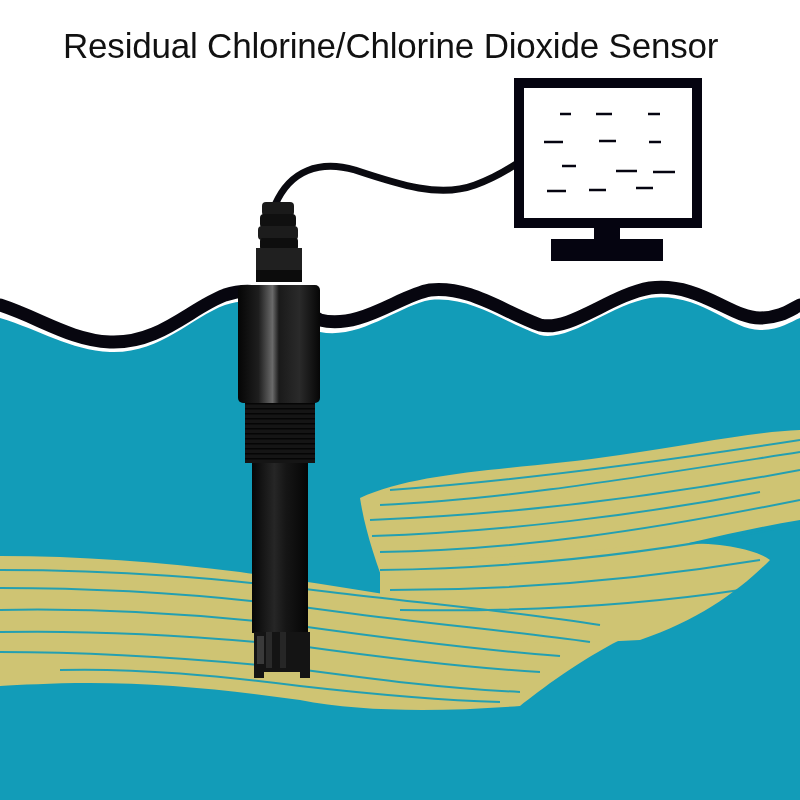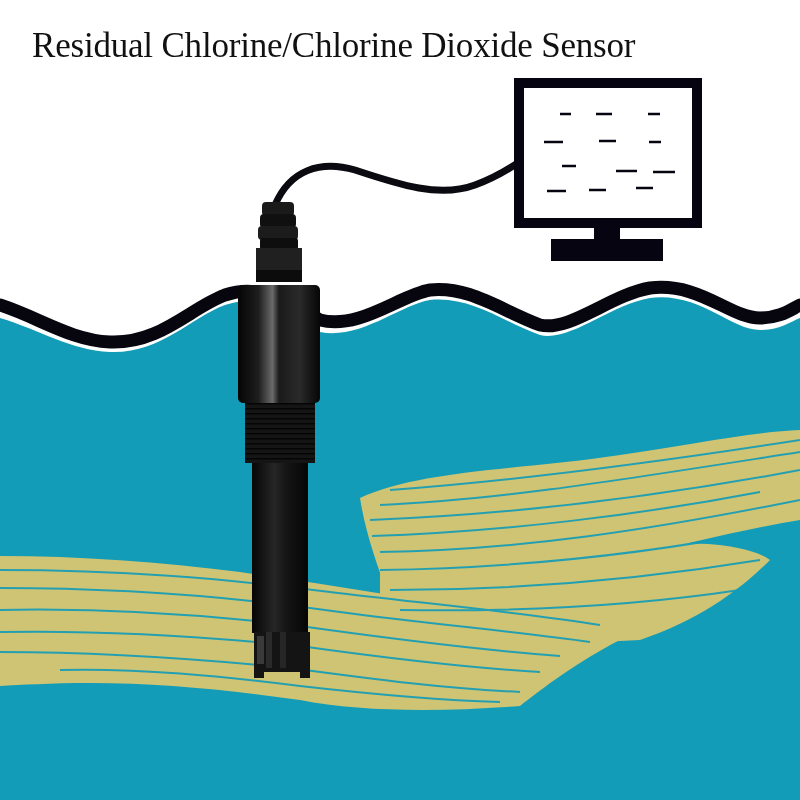--- a/index.html
+++ b/index.html
@@ -5,8 +5,8 @@
   html,body{margin:0;padding:0;background:#ffffff;}
   body{width:800px;height:800px;overflow:hidden;position:relative;font-family:"Liberation Sans",sans-serif;}
   .scene{position:absolute;left:0;top:0;width:800px;height:800px;}
-  .title{position:absolute;left:0;top:26px;width:800px;text-align:left;padding-left:32px;box-sizing:border-box;
-         font-family:Liberation Serif, serif;font-size:35px;font-weight:400;color:#111111;letter-spacing:-0.2px;white-space:nowrap;}
+  .title{position:absolute;left:0;top:26px;width:800px;text-align:left;padding-left:63px;box-sizing:border-box;
+         font-family:Liberation Sans, sans-serif;font-size:35px;font-weight:400;color:#111111;letter-spacing:-0.2px;white-space:nowrap;}
   svg{position:absolute;left:0;top:0;}
 </style>
 </head>

